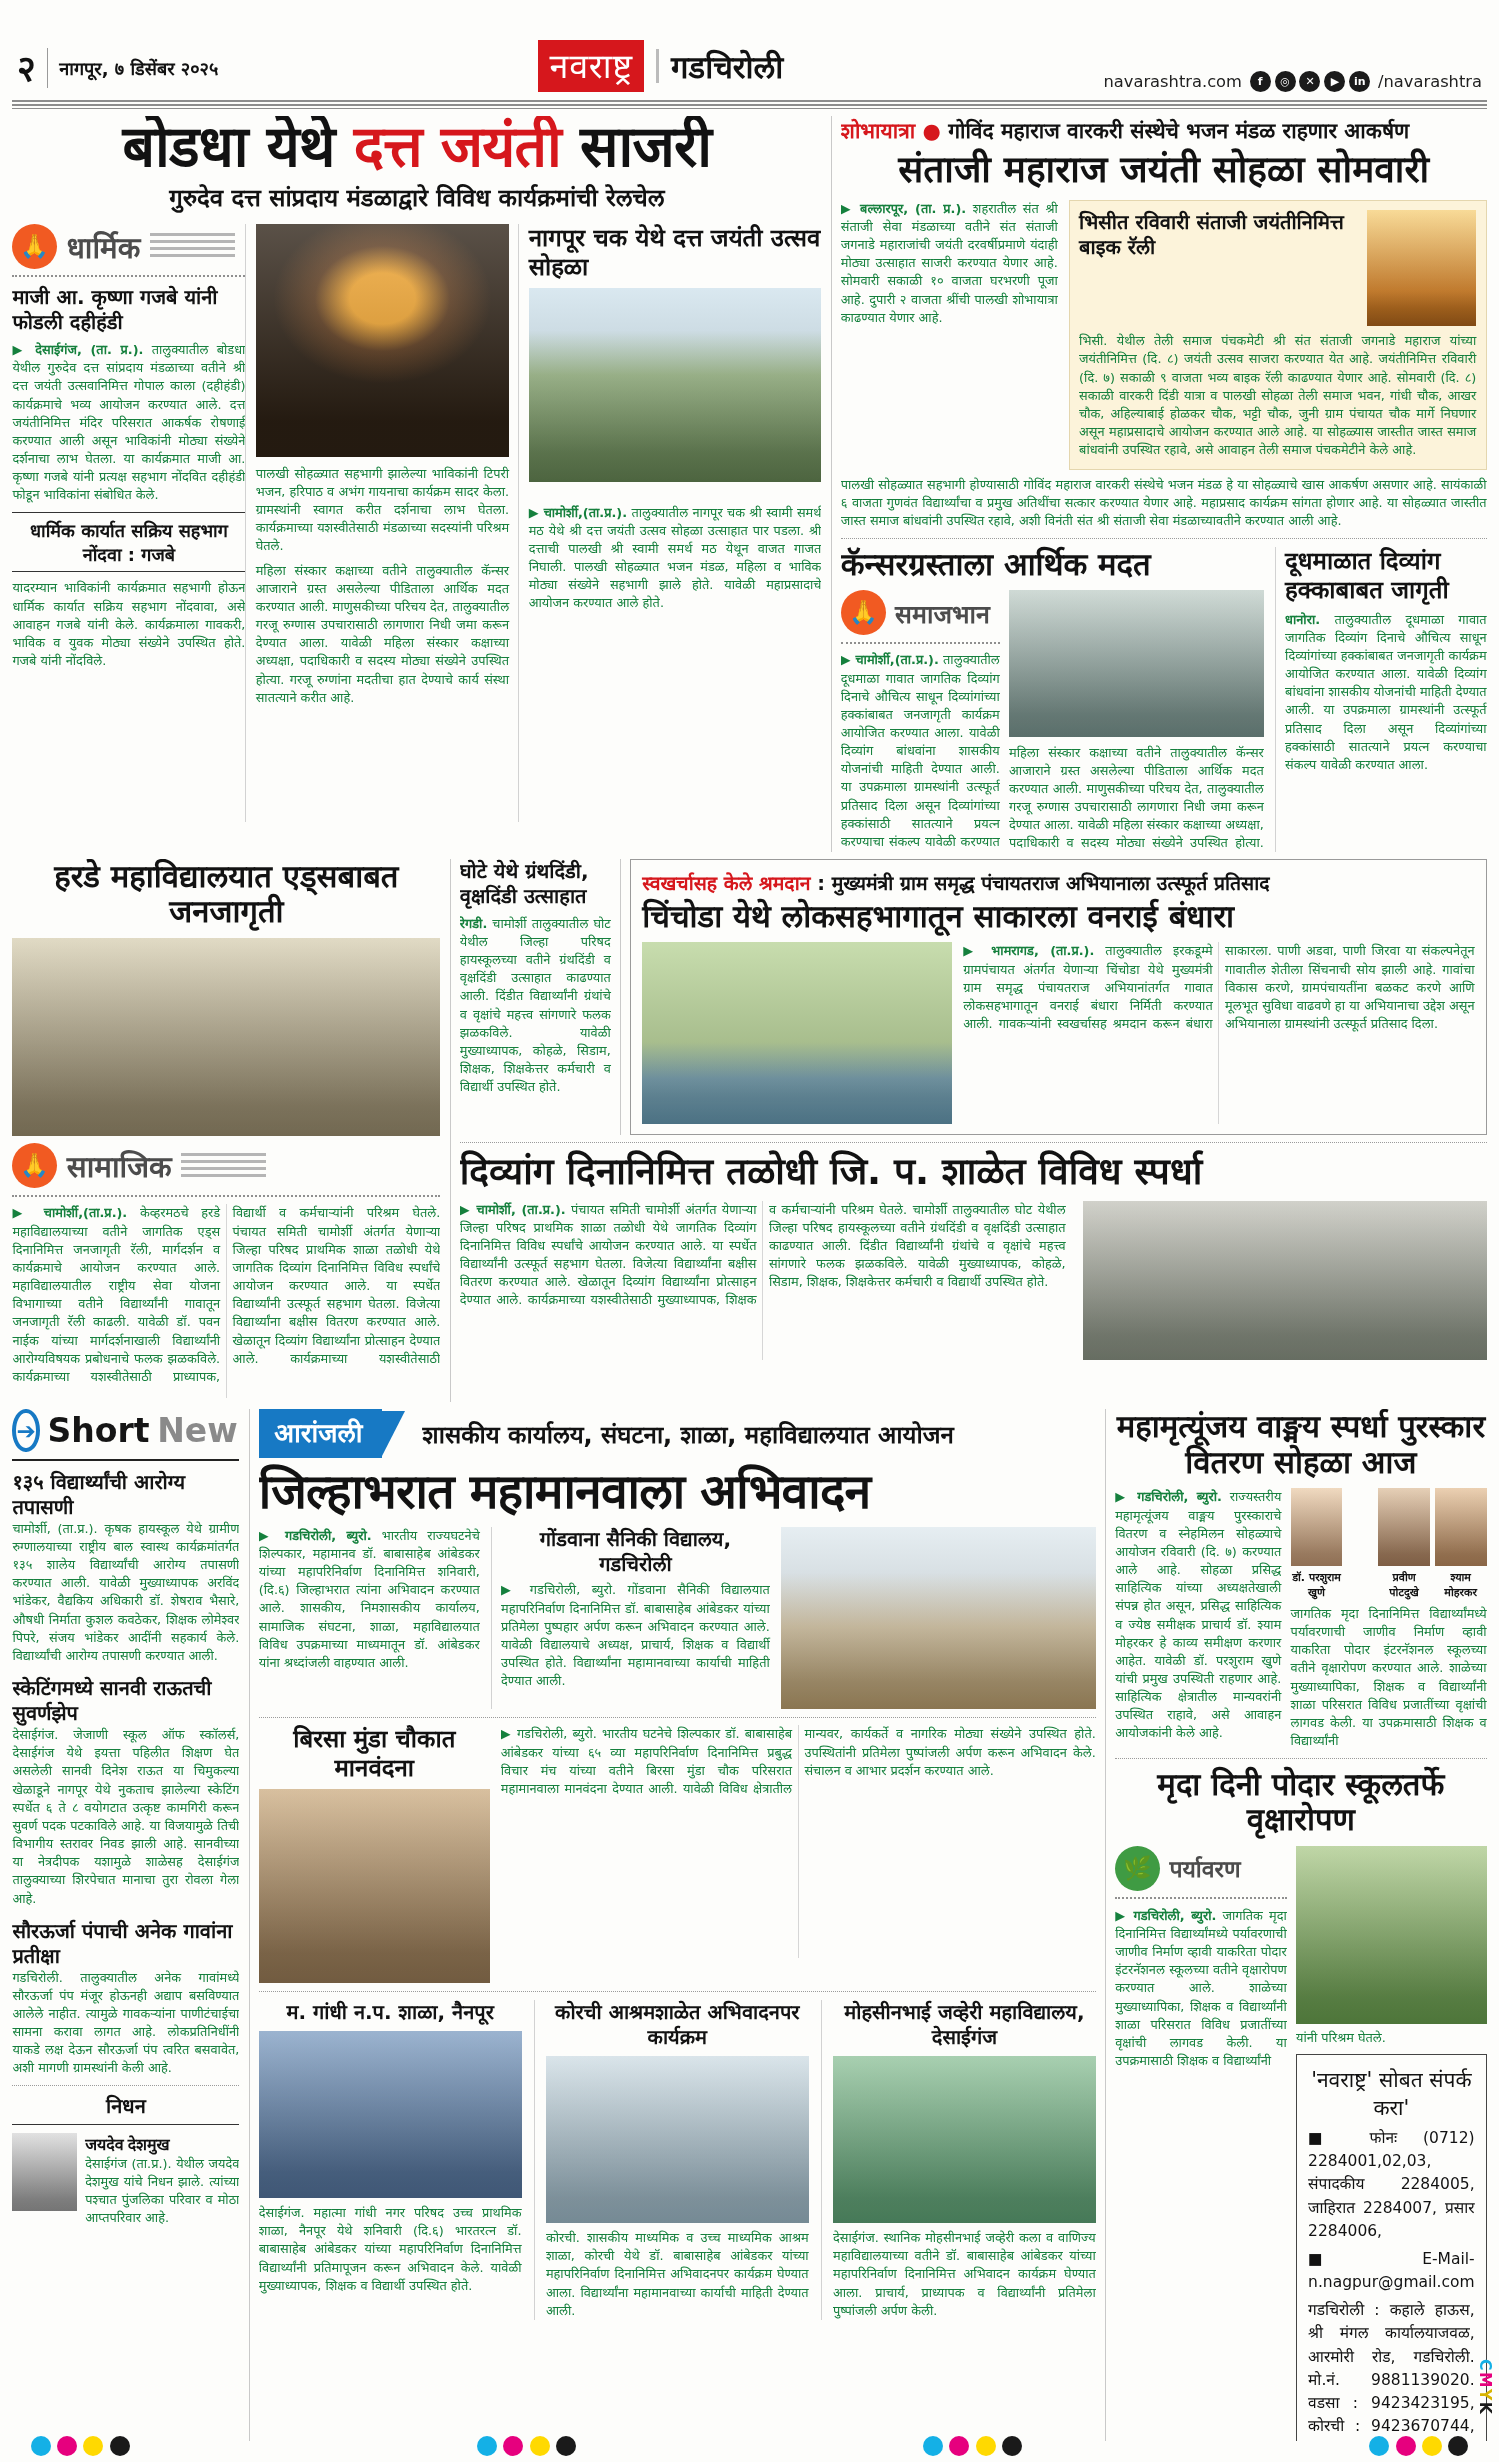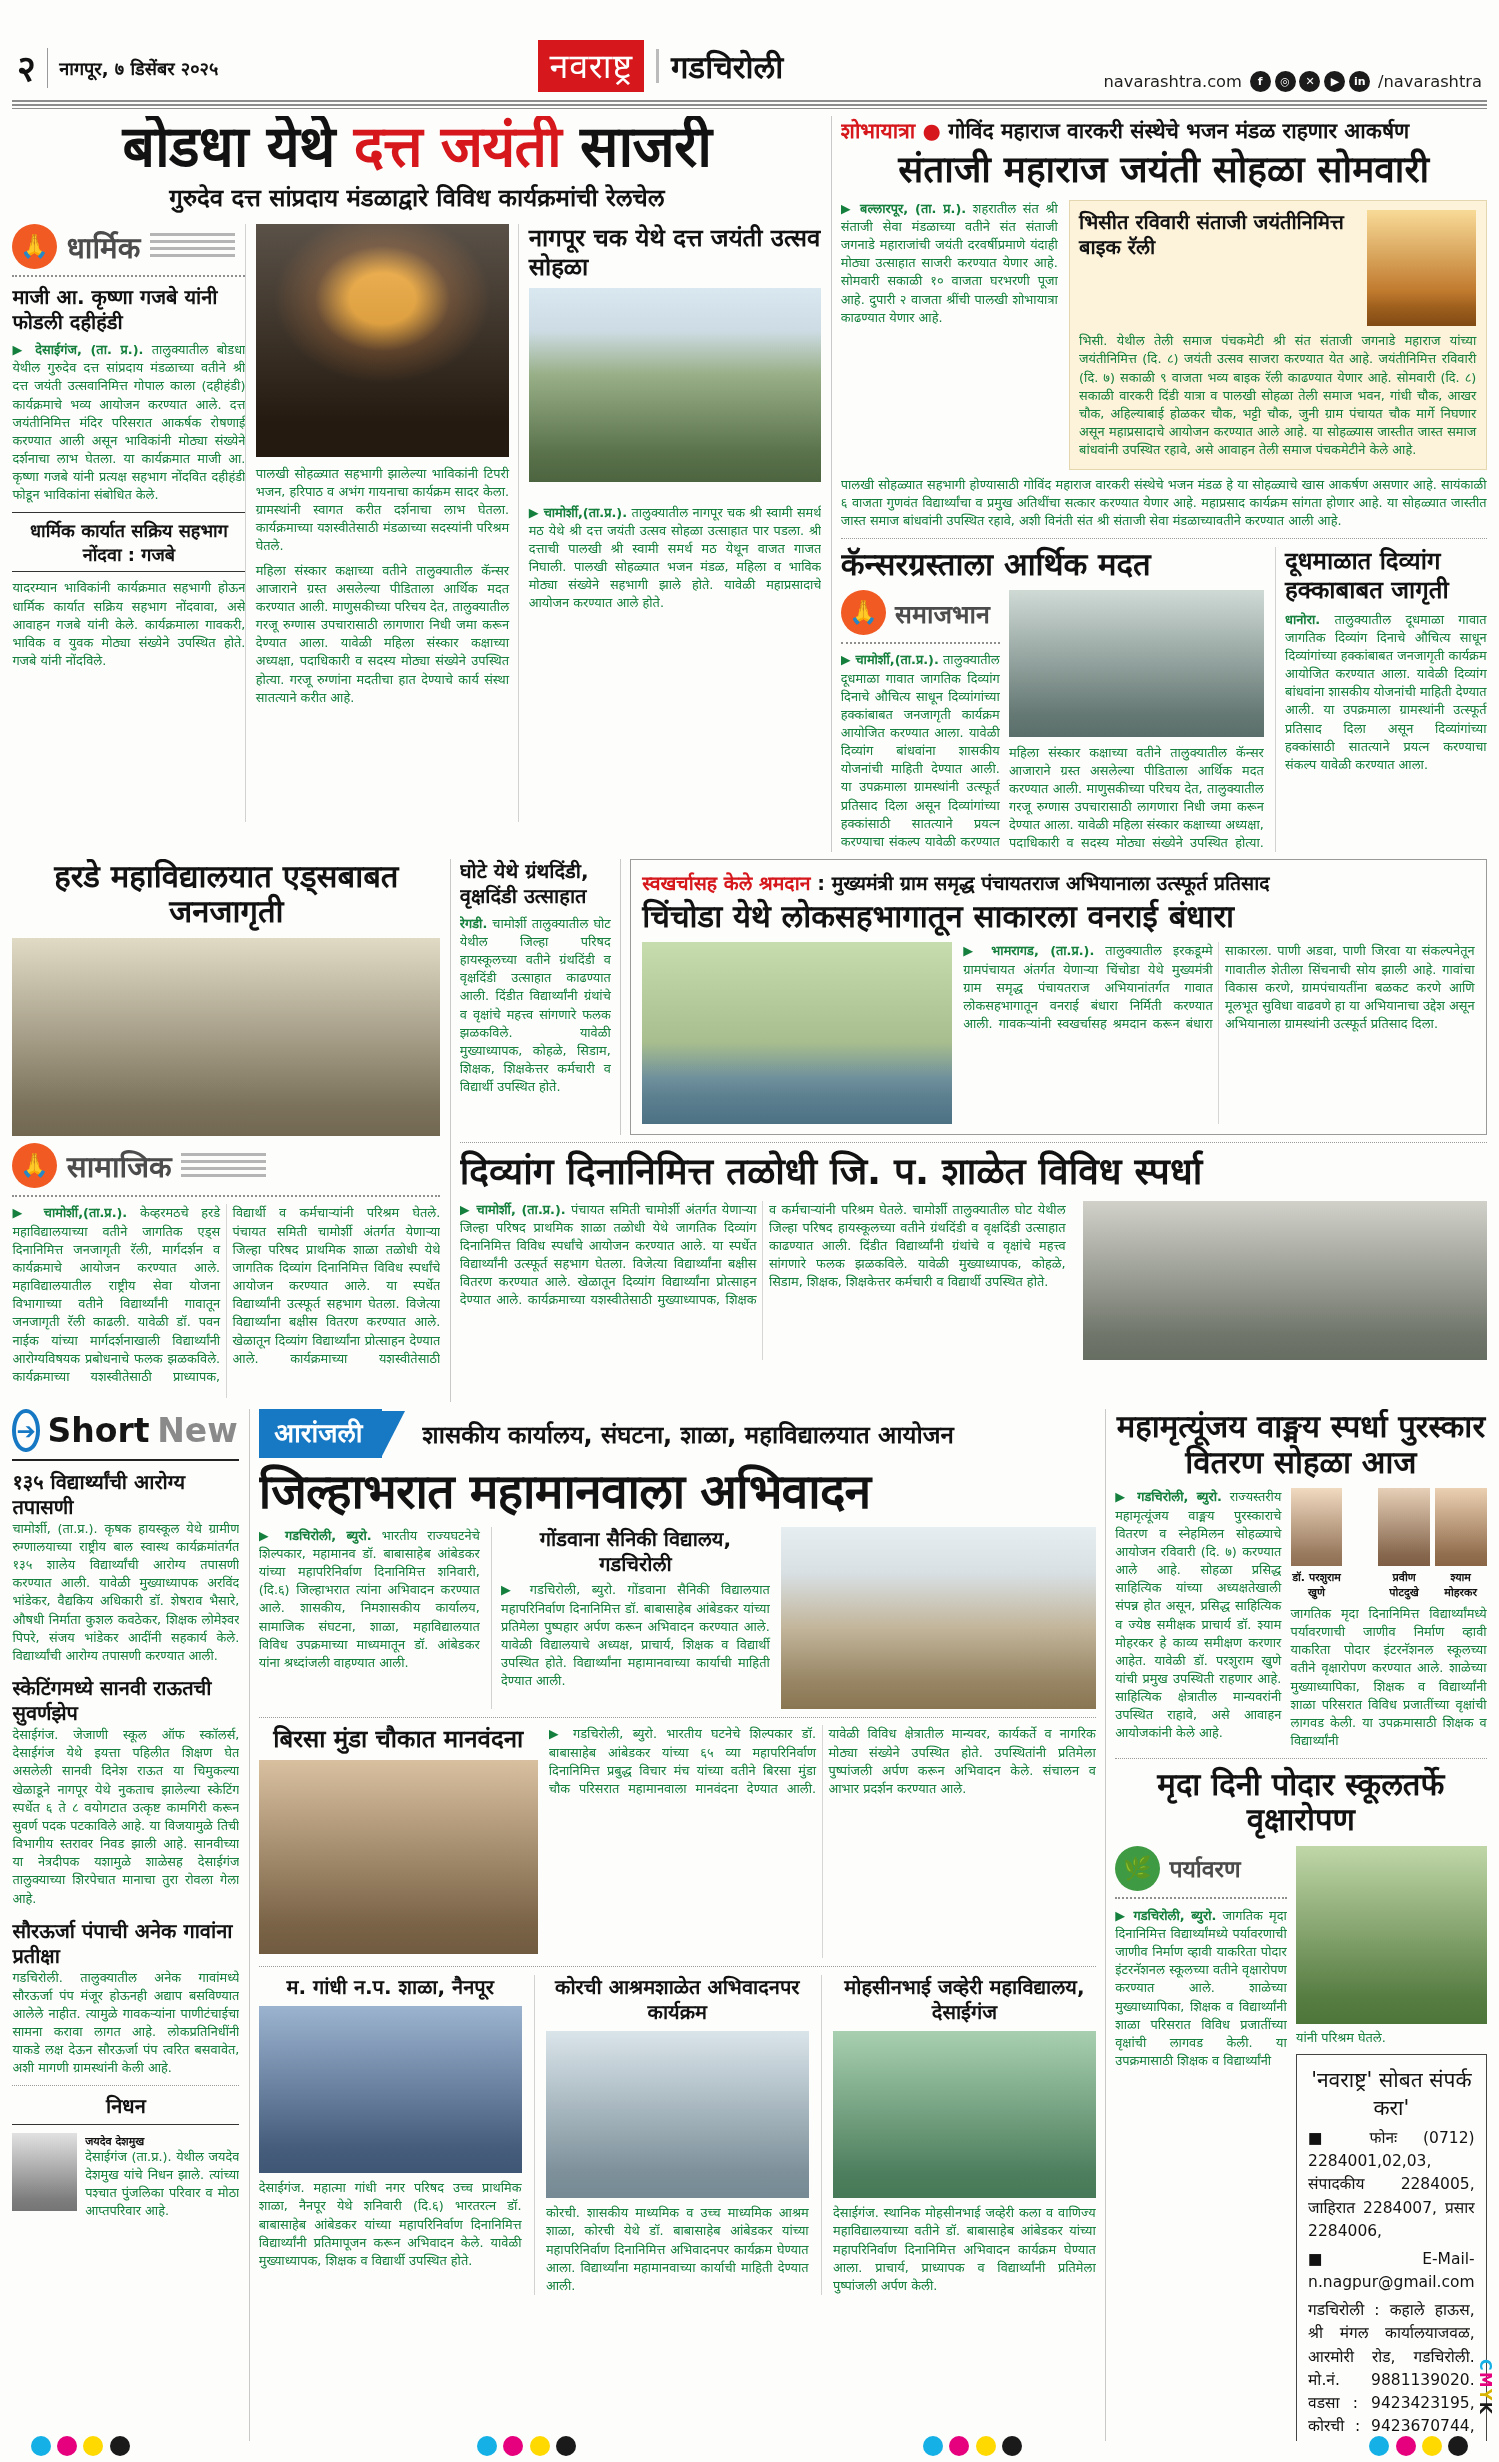--- a/index.html
+++ b/index.html
@@ -335,7 +335,7 @@
       <div class="dotsep"></div>
 
       <div style="display:flex; gap:11px;">
-        <div style="width:279px;">
+        <div style="width:231px;">
           <h3 class="h-sm" style="text-align:center;">बिरसा मुंडा चौकात मानवंदना</h3>
           <div class="ph ph-birsa" style="height:194px; margin-top:6.2px;"></div>
         </div>

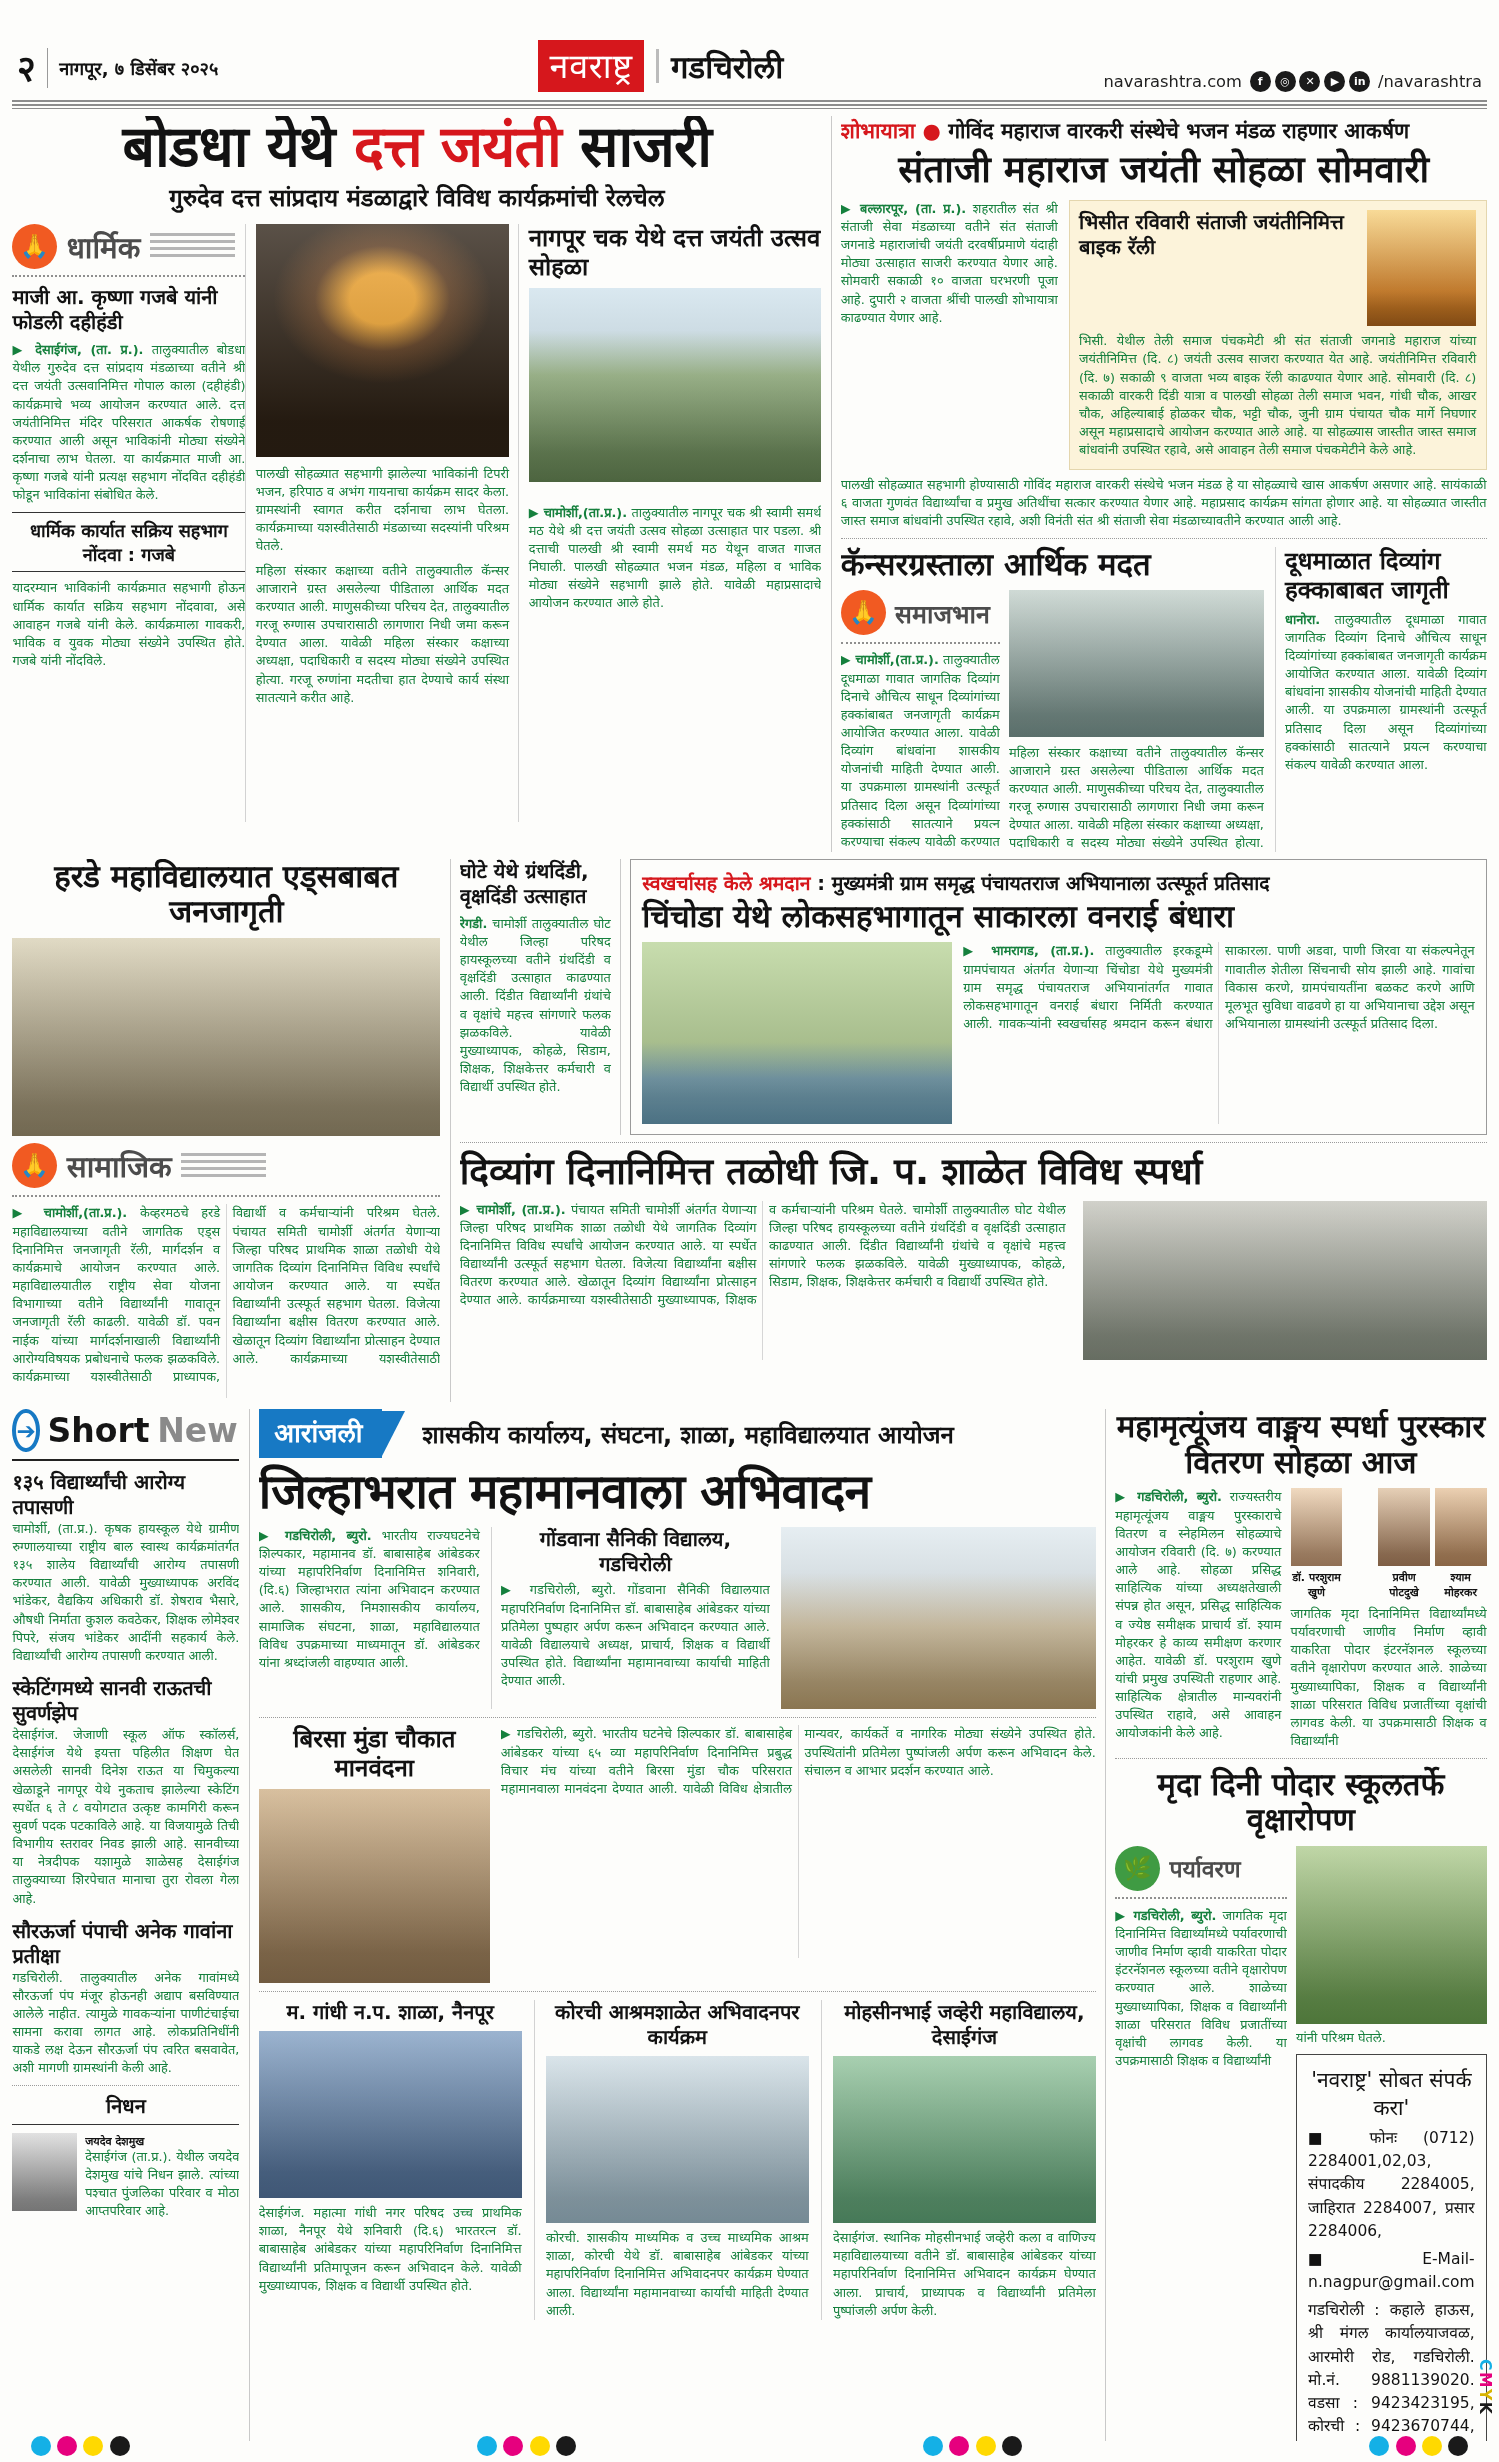--- a/index.html
+++ b/index.html
@@ -303,7 +303,7 @@
       <div style="display:flex; gap:7.8px; margin-top:7.8px;">
         <div class="ph ph-gray" style="width:65px; height:78px; flex:0 0 auto;"></div>
         <div>
-          <div class="byline" style="font-size:11px;">जयदेव देशमुख</div>
+          <div class="byline" style="font-size:16px;font-family:Liberation Serif, serif;">जयदेव देशमुख</div>
           <p class="body">देसाईगंज (ता.प्र.). येथील जयदेव देशमुख यांचे निधन झाले. त्यांच्या पश्चात पुंजलिका परिवार व मोठा आप्तपरिवार आहे.</p>
         </div>
       </div>

